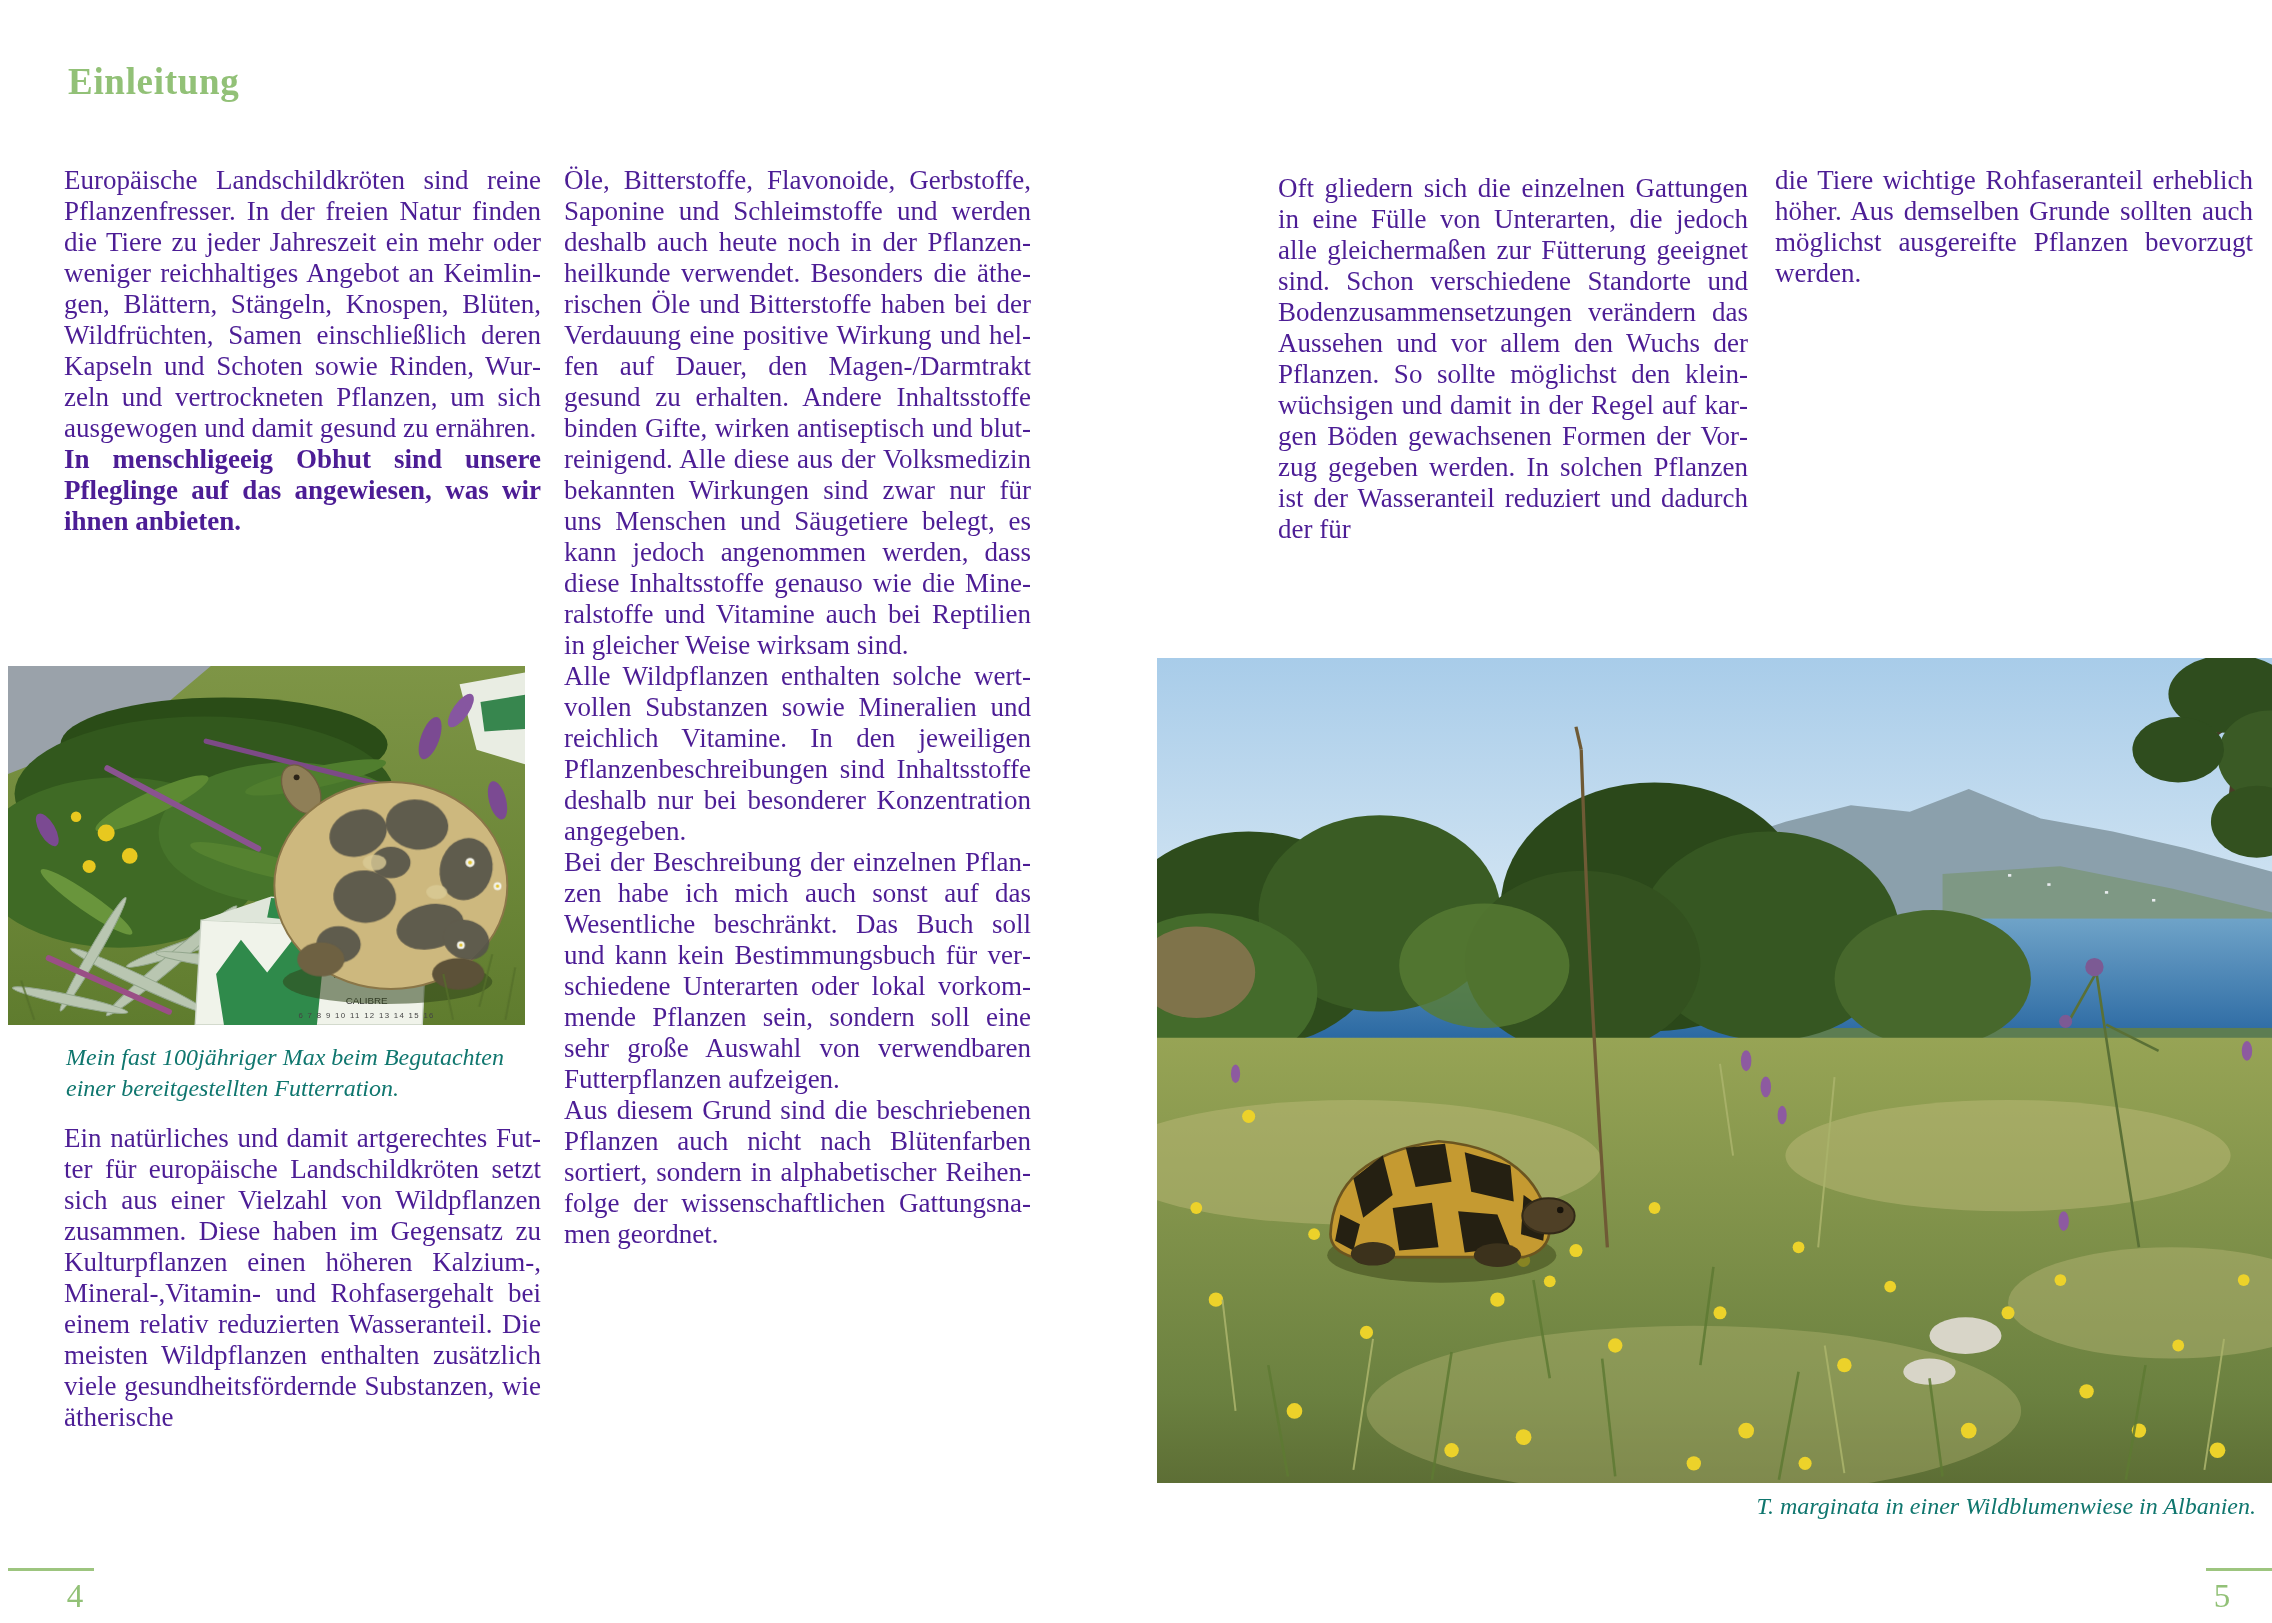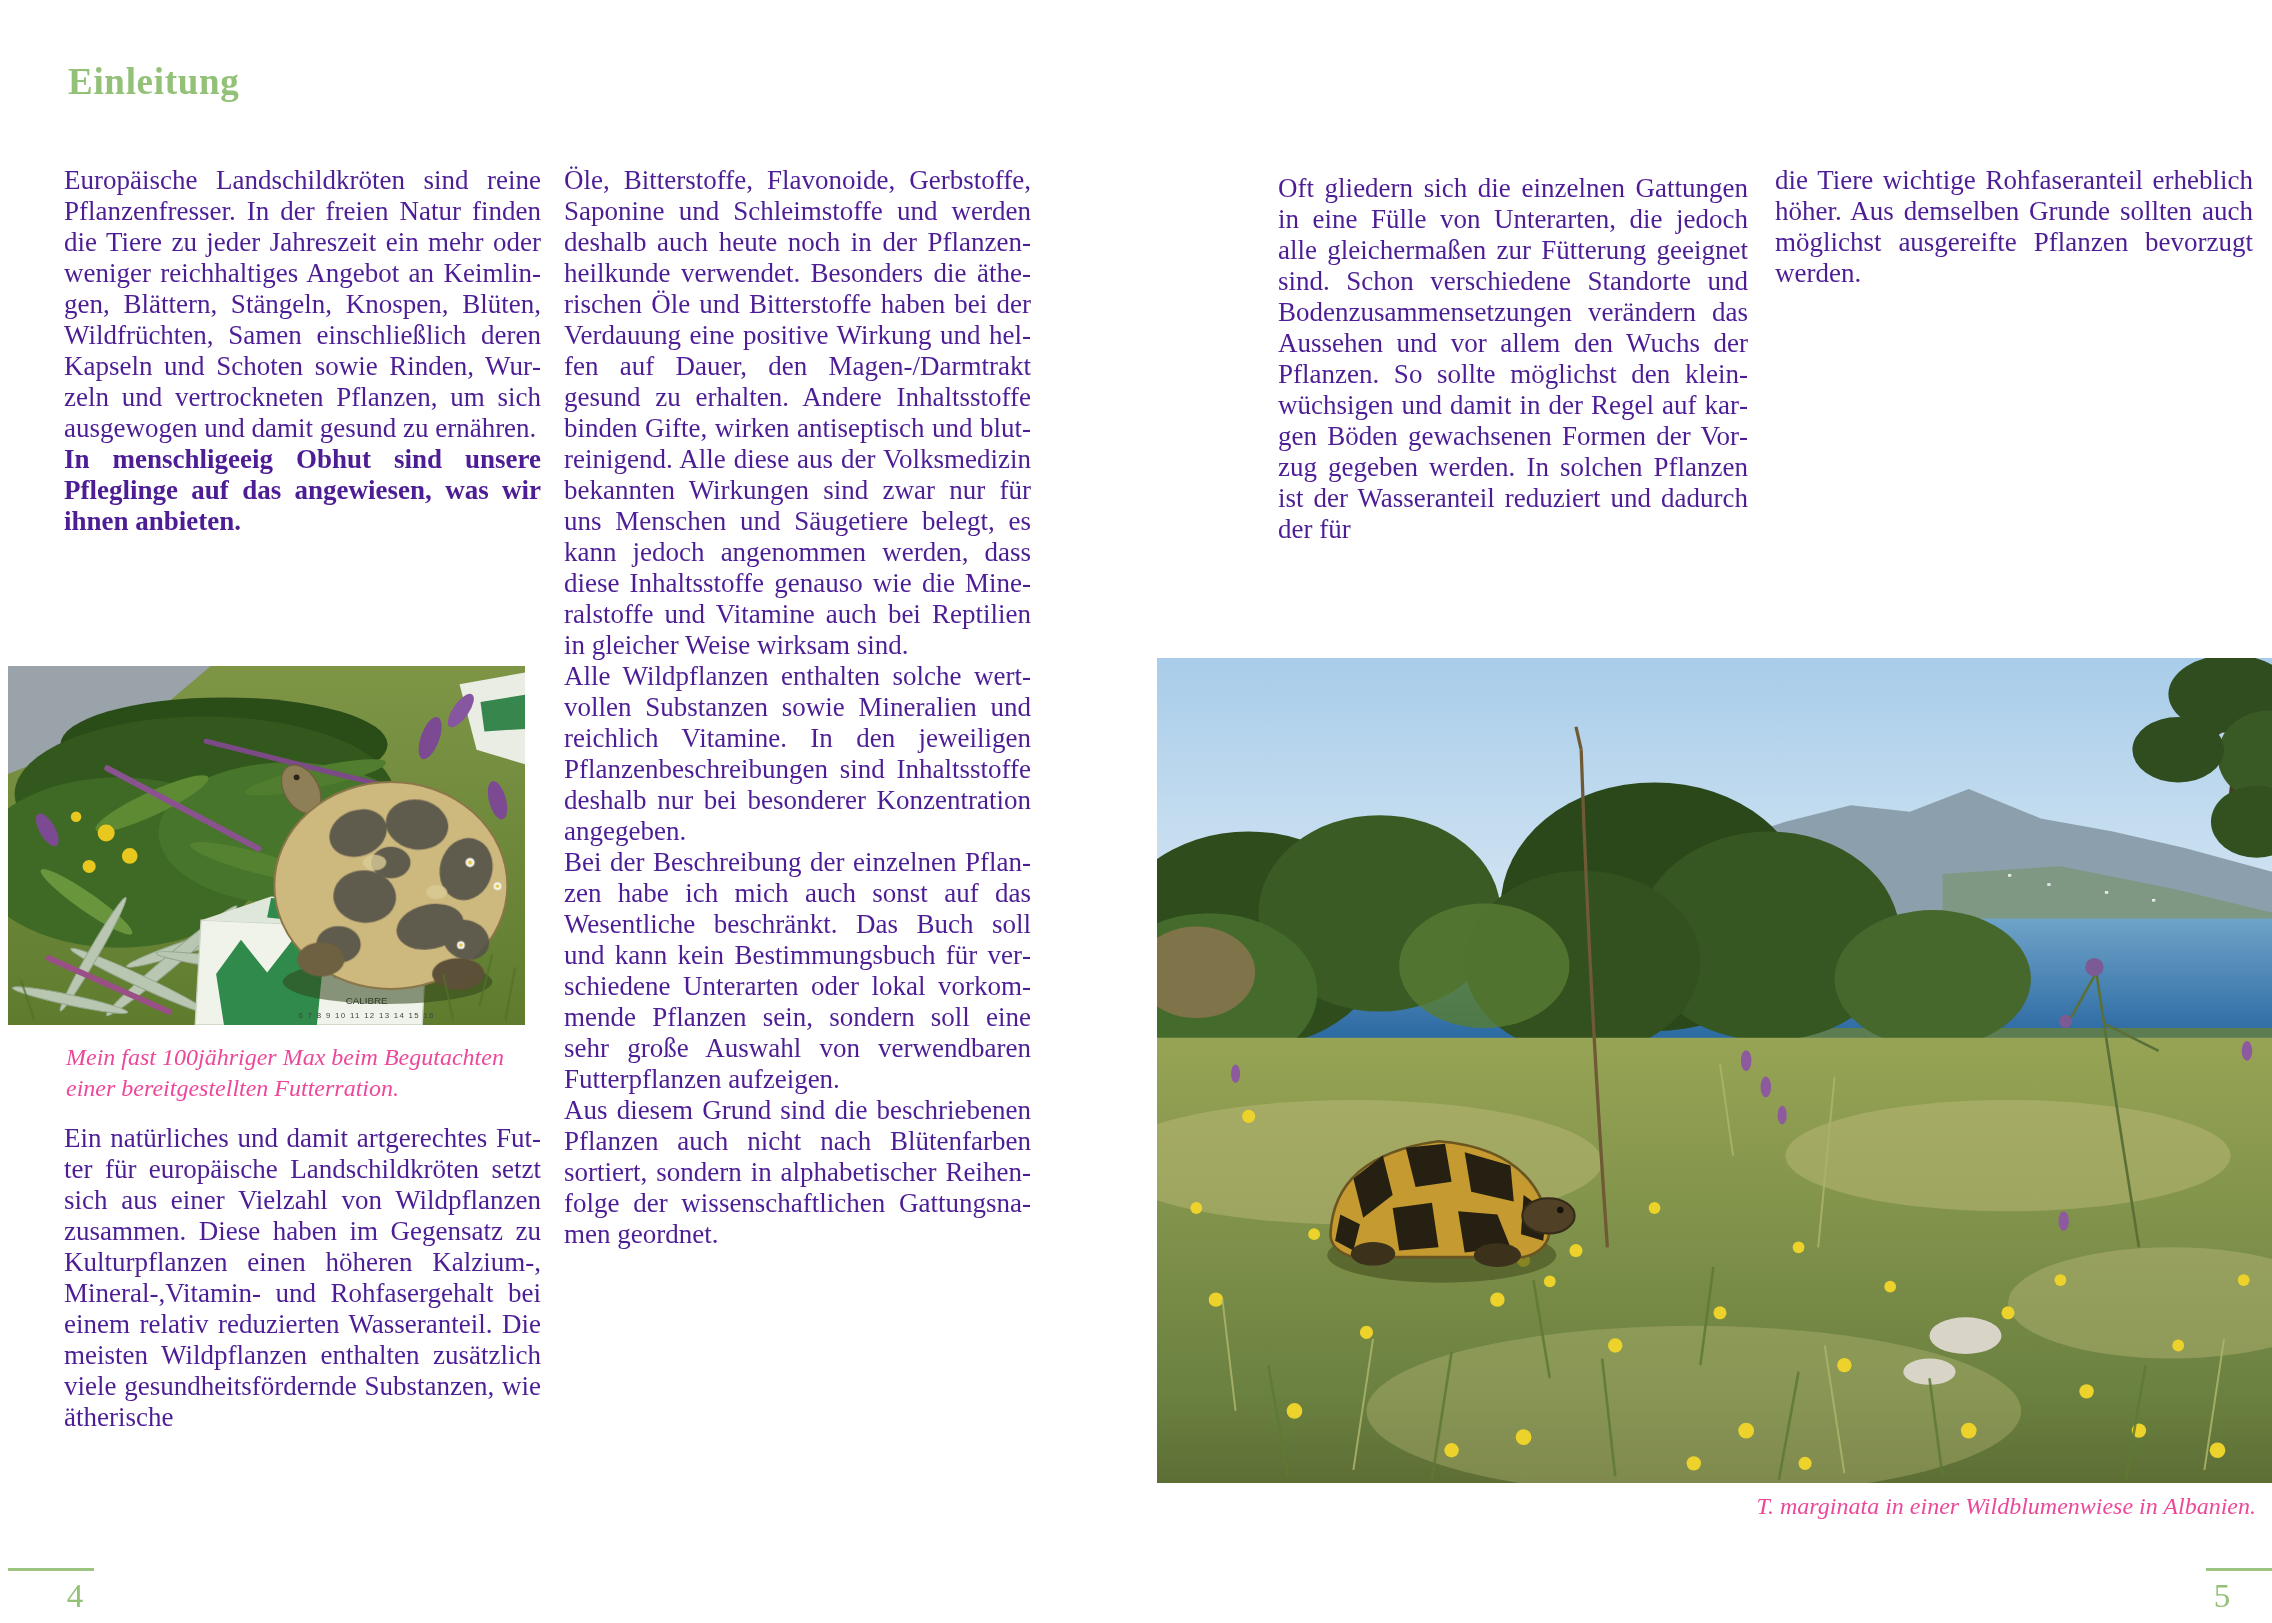--- a/index.html
+++ b/index.html
@@ -17,7 +17,7 @@
   .col2{left:556px;top:165px;width:467px;}
   .col3{left:1270px;top:165px;width:470px;margin-top:8px;}
   .col4{left:1767px;top:165px;width:478px;}
-  .caption{position:absolute;font-style:italic;color:#ec4899;font-size:24px;line-height:31px;}
+  .caption{position:absolute;font-style:italic;color:#0f766e;font-size:24px;line-height:31px;}
   .caption-left{left:58px;top:1042px;width:458px;text-align:left;}
   .caption-right{left:1397px;top:1491px;width:851px;text-align:right;}
   .photo{position:absolute;display:block;}

